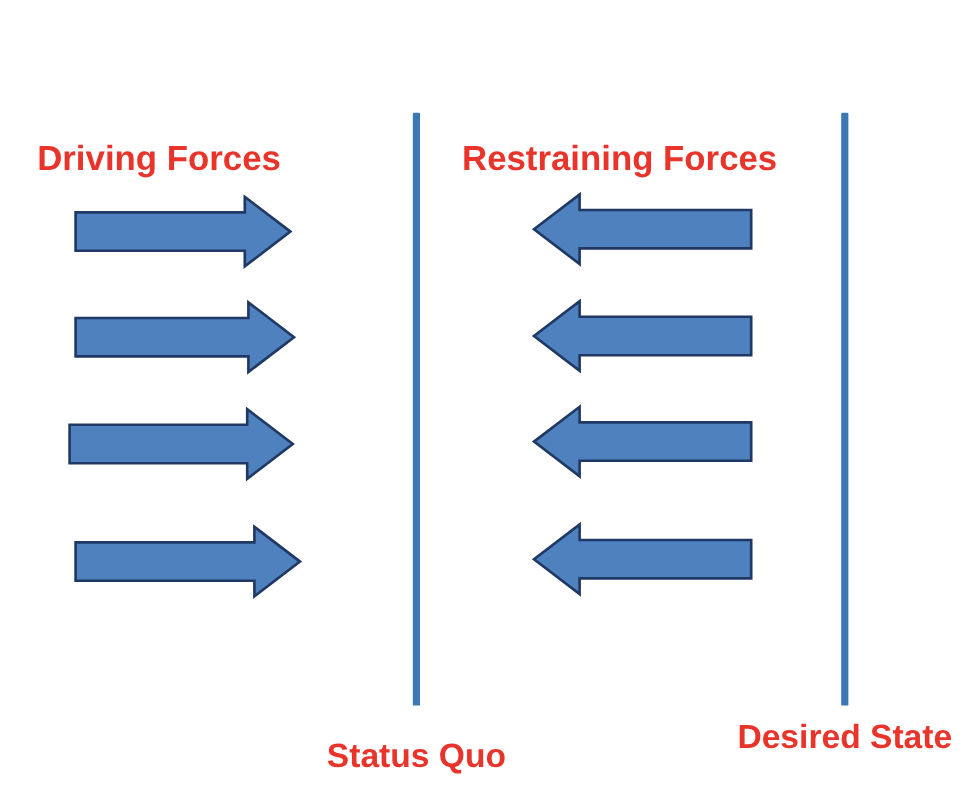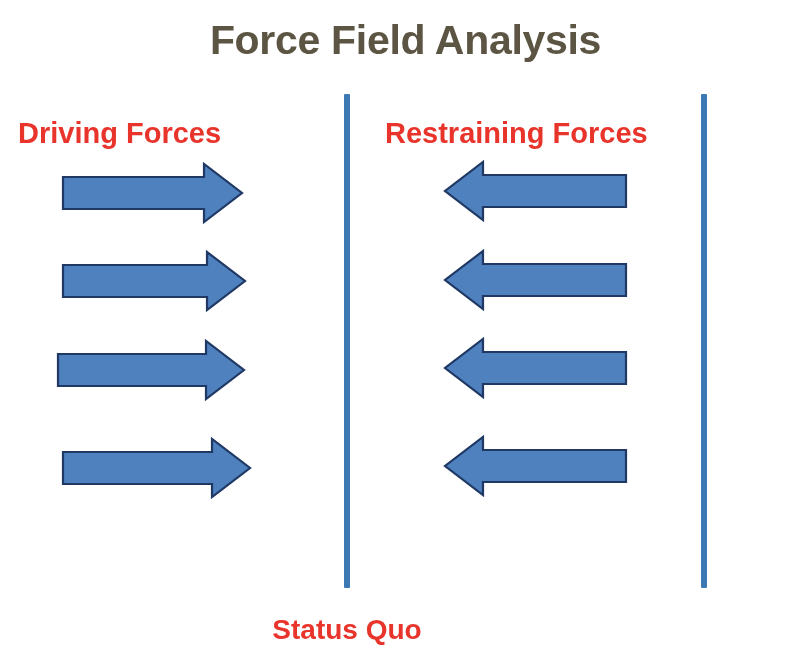--- a/index.html
+++ b/index.html
@@ -78,7 +78,6 @@
 
 <div id="canvas">
 
-  <div class="title">Force Field Analysis</div>
 
   <div class="side-heading heading-driving">Driving Forces</div>
 

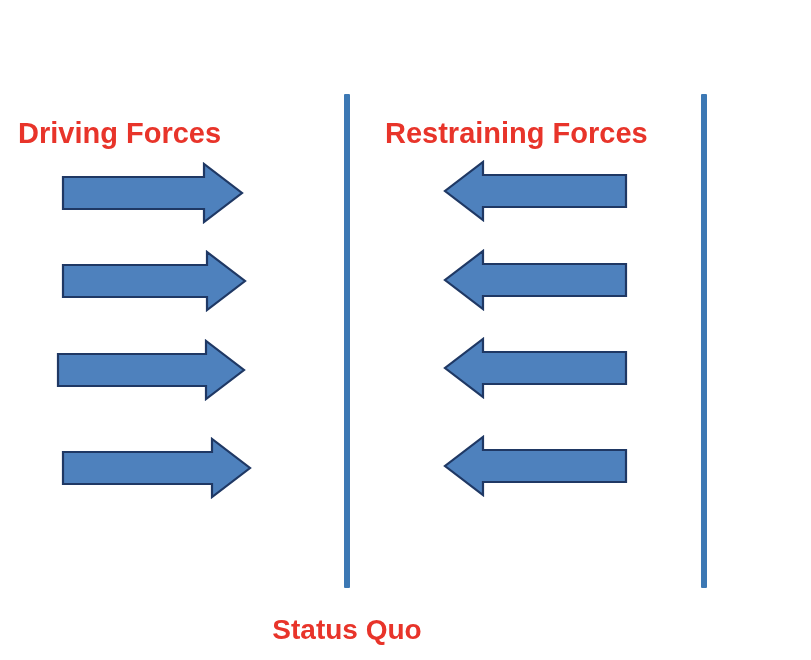--- a/index.html
+++ b/index.html
@@ -42,7 +42,7 @@
     white-space: nowrap;
     line-height: 1;
   }
-  .heading-driving    { left: 18px;  top: 119px; }
+  .heading-driving    { left: 31px;  top: 119px; }
   .heading-restraining{ left: 385px; top: 119px; }
 
   

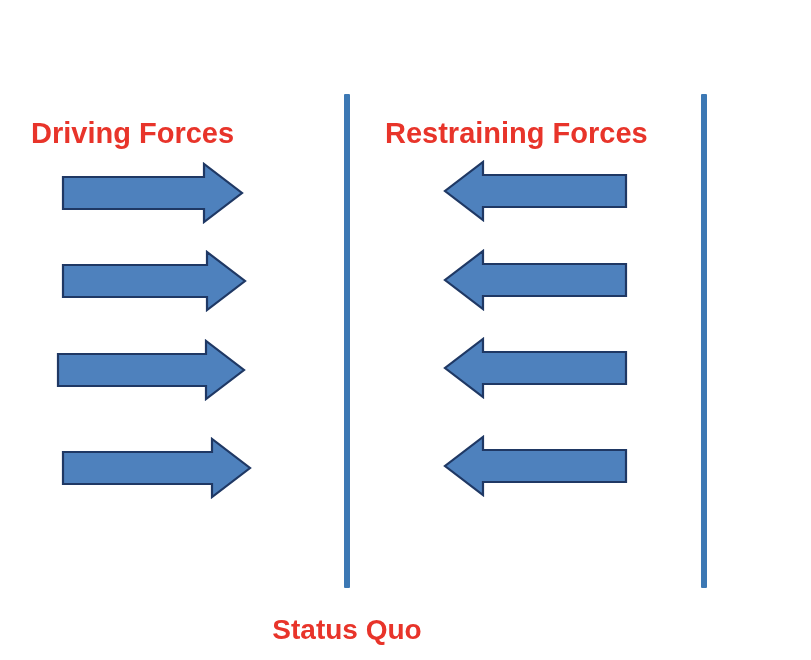--- a/index.html
+++ b/index.html
@@ -134,6 +134,7 @@
 
   <div class="bottom-label label-status-quo">Status Quo</div>
 
+  <div class="bottom-label label-desired-state">Desired State</div>
 
 </div>
 

